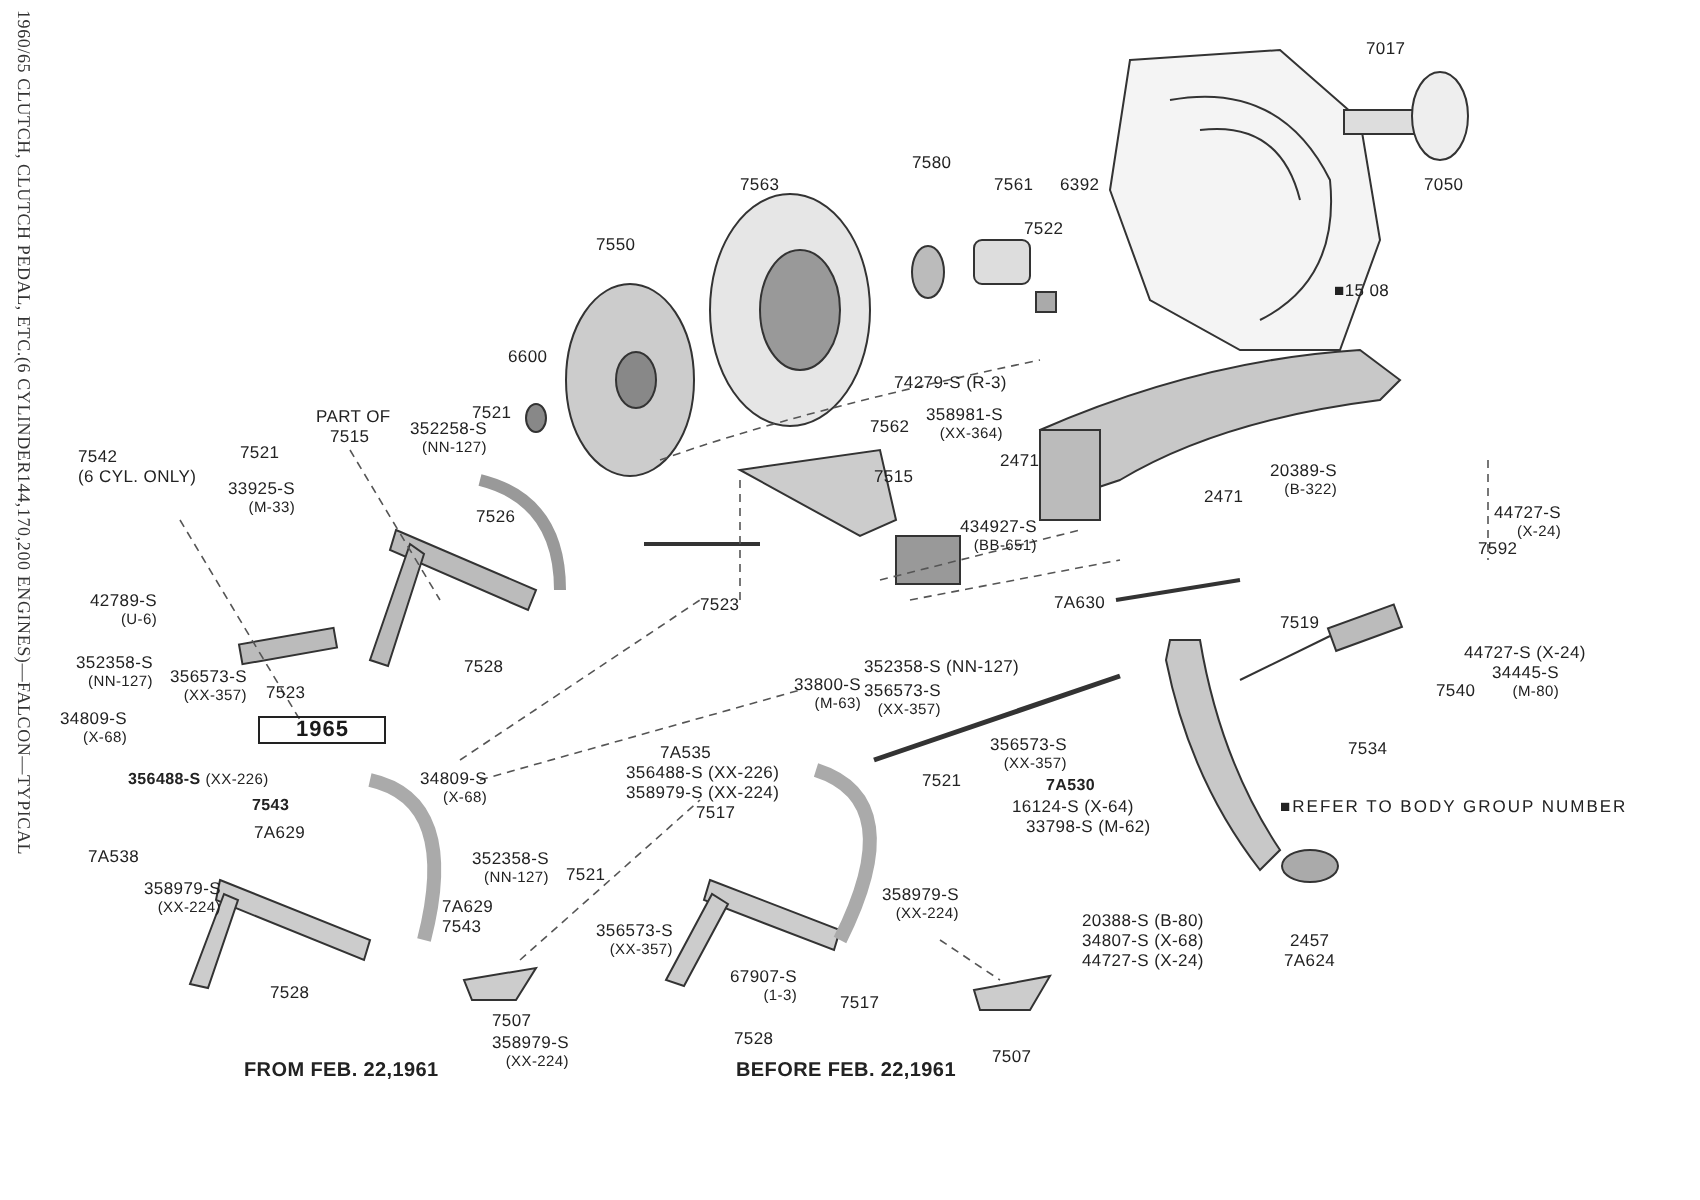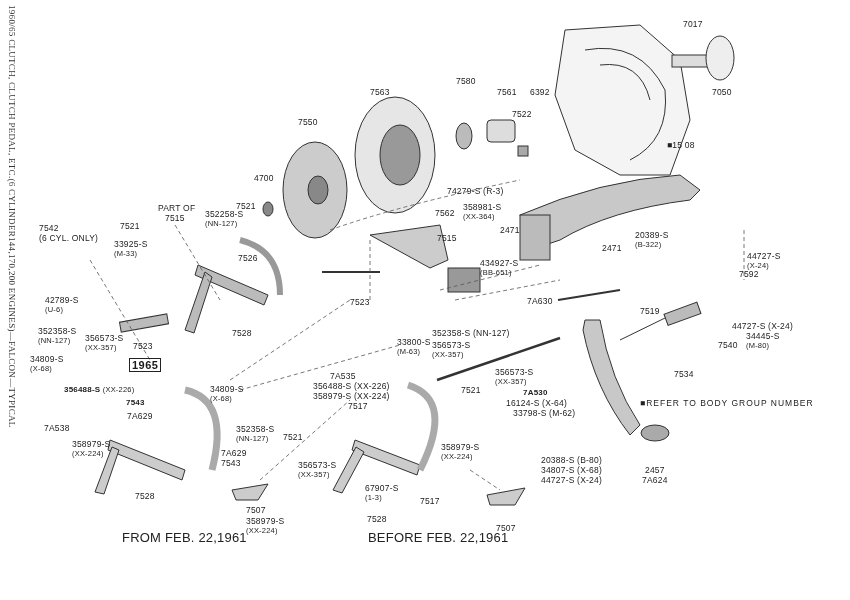--- a/index.html
+++ b/index.html
@@ -124,7 +124,7 @@
   <span class="lbl" style="left:512px;top:110px">7522</span>
   <span class="lbl" style="left:370px;top:88px">7563</span>
   <span class="lbl" style="left:298px;top:118px">7550</span>
-  <span class="lbl" style="left:254px;top:174px">4700</span>
+  <span class="lbl" style="left:254px;top:174px">6600</span>
   <span class="lbl" style="left:667px;top:141px">■15 08</span>
 
   <span class="lbl" style="left:447px;top:187px">74279-S (R-3)</span>

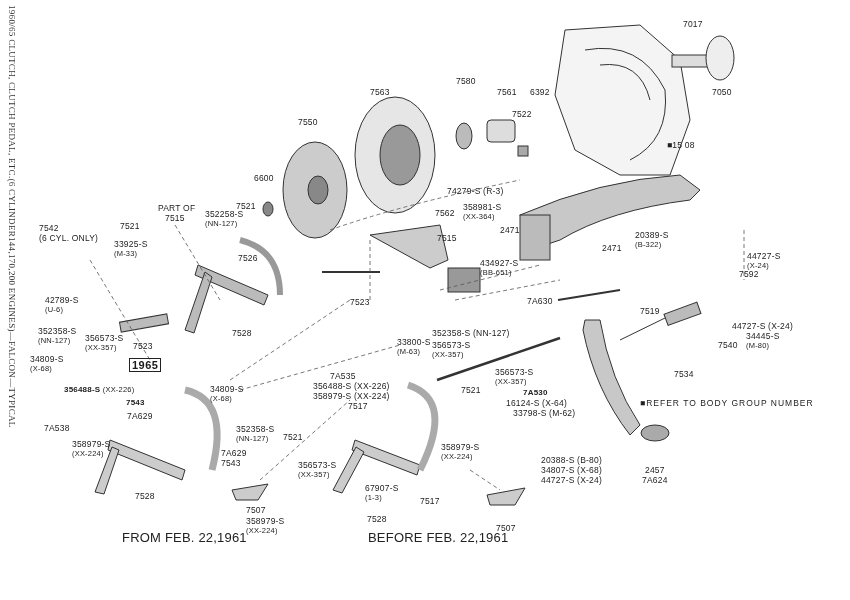--- a/index.html
+++ b/index.html
@@ -9,7 +9,7 @@
   svg#art { position: absolute; left: 0; top: 0; }
   .lbl { position: absolute; font-family: "Liberation Sans", sans-serif; font-size: 8.5px;
          line-height: 9px; white-space: nowrap; color: #222; letter-spacing: 0.2px; }
-  .sub { display: block; font-size: 7.5px; text-align: left; }
+  .sub { display: block; font-size: 7.5px; text-align: right; }
   .bold { font-weight: bold; font-size: 8px; }
   .caption { position: absolute; font-weight: normal; font-size: 13px; letter-spacing: 0.2px; color: #222; }
   .yearbox { position: absolute; border: 1.2px solid #222; font-weight: bold; font-size: 11px;

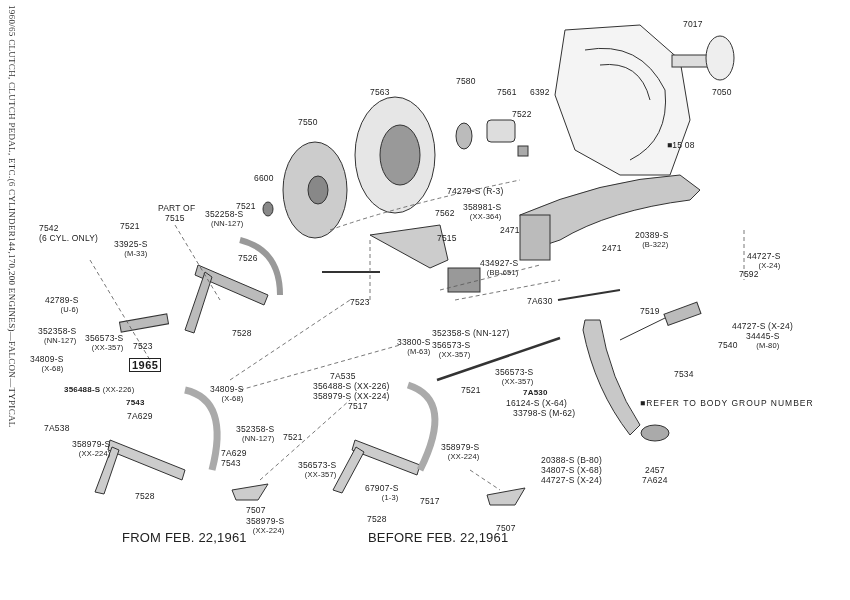--- a/index.html
+++ b/index.html
@@ -13,7 +13,7 @@
   .bold { font-weight: bold; font-size: 8px; }
   .caption { position: absolute; font-weight: normal; font-size: 13px; letter-spacing: 0.2px; color: #222; }
   .yearbox { position: absolute; border: 1.2px solid #222; font-weight: bold; font-size: 11px;
-             padding: 0 2px; line-height: 12px; letter-spacing: 0.5px; }
+             padding: 0 18px; line-height: 12px; letter-spacing: 0.5px; }
   .sidetitle { position: absolute; left: -278px; top: 290px; width: 580px; transform: rotate(90deg);
                font-family: "Liberation Serif", serif; font-size: 9px; letter-spacing: 0.3px;
                white-space: nowrap; color: #333; text-align: left; }

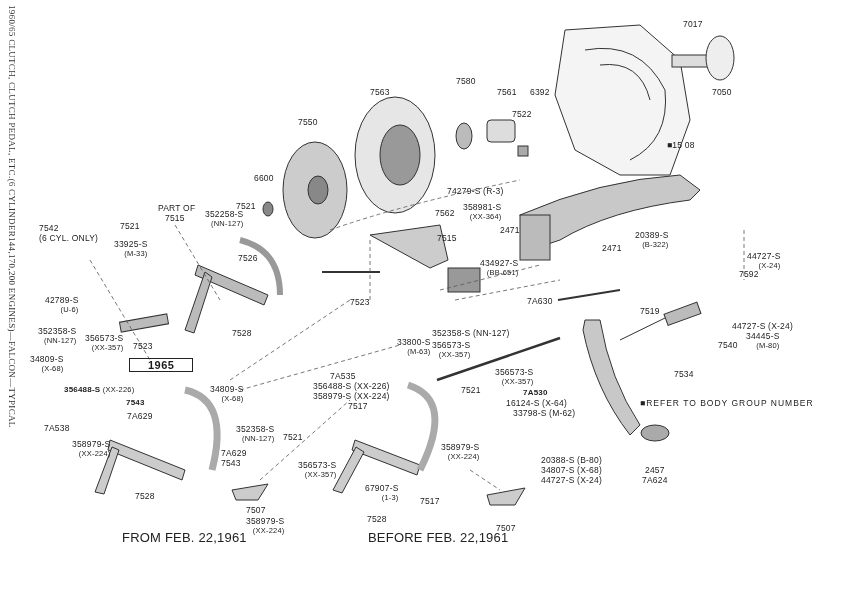--- a/index.html
+++ b/index.html
@@ -11,7 +11,7 @@
          line-height: 9px; white-space: nowrap; color: #222; letter-spacing: 0.2px; }
   .sub { display: block; font-size: 7.5px; text-align: right; }
   .bold { font-weight: bold; font-size: 8px; }
-  .caption { position: absolute; font-weight: normal; font-size: 13px; letter-spacing: 0.2px; color: #222; }
+  .caption { position: absolute; font-weight: bold; font-size: 10px; letter-spacing: 0.2px; color: #222; }
   .yearbox { position: absolute; border: 1.2px solid #222; font-weight: bold; font-size: 11px;
              padding: 0 18px; line-height: 12px; letter-spacing: 0.5px; }
   .sidetitle { position: absolute; left: -278px; top: 290px; width: 580px; transform: rotate(90deg);

